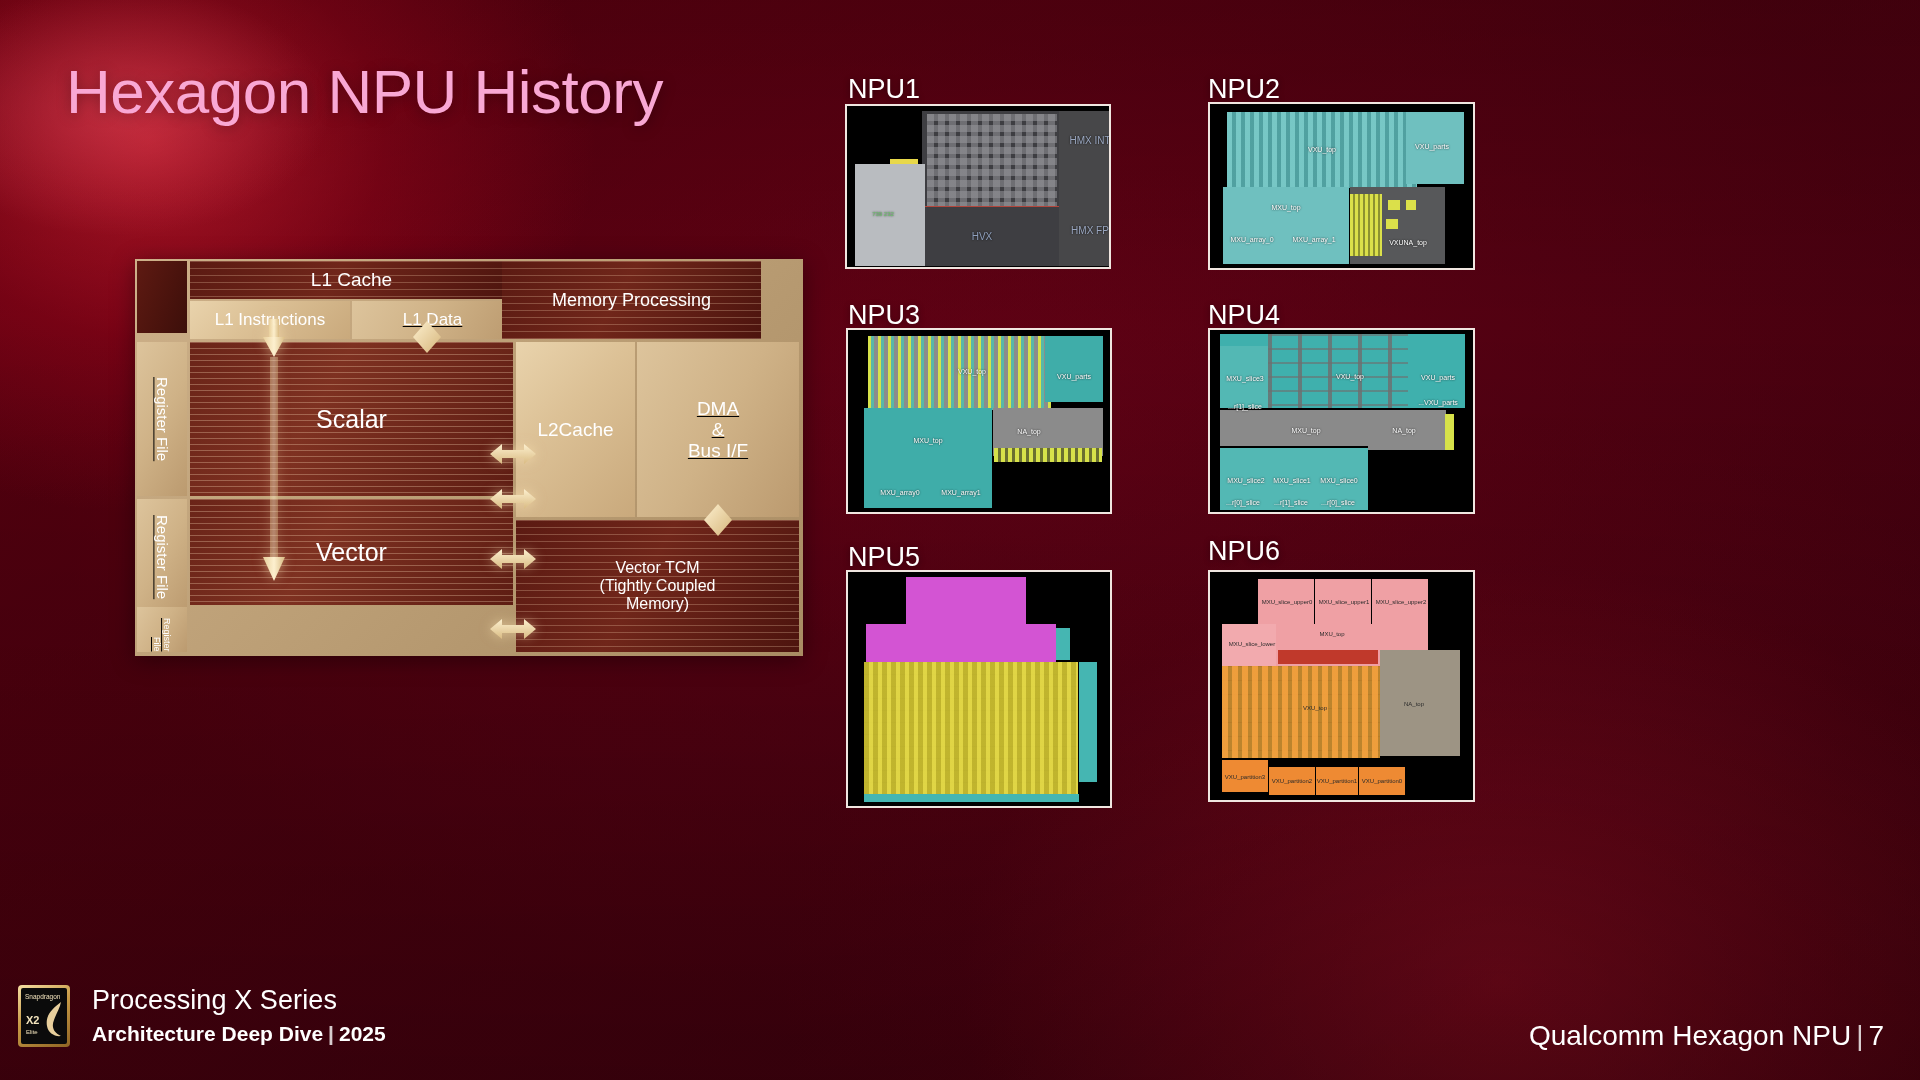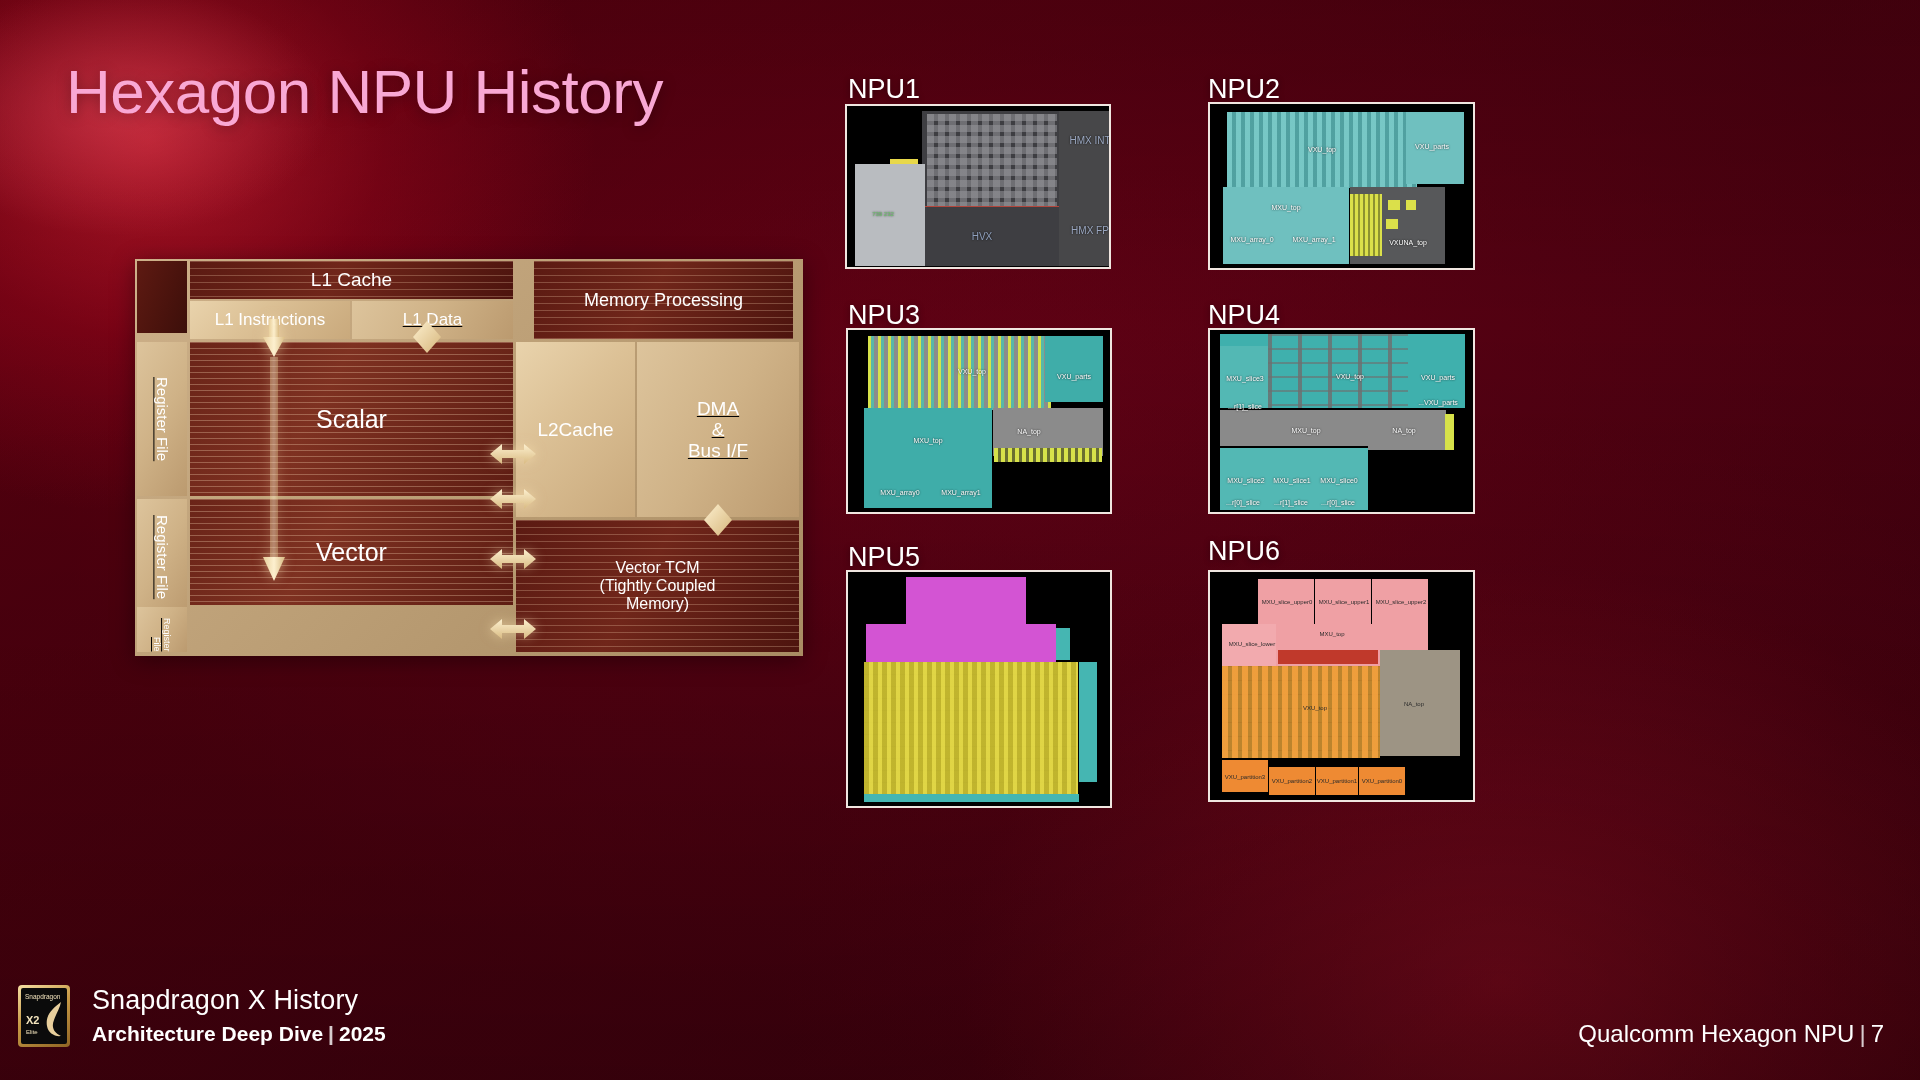--- a/index.html
+++ b/index.html
@@ -142,7 +142,7 @@
     <span class="cellTxt" style="font-size:17px;">L1 Data</span>
   </div>
 
-  <div class="blk hatchDark2" style="left:399px; top:2px; width:259px; height:78px; display:flex; align-items:center; justify-content:center;">
+  <div class="blk hatchDark2" style="left:367px; top:2px; width:259px; height:78px; display:flex; align-items:center; justify-content:center;">
     <span class="cellTxt" style="font-size:18px;">Memory Processing</span>
   </div>
 

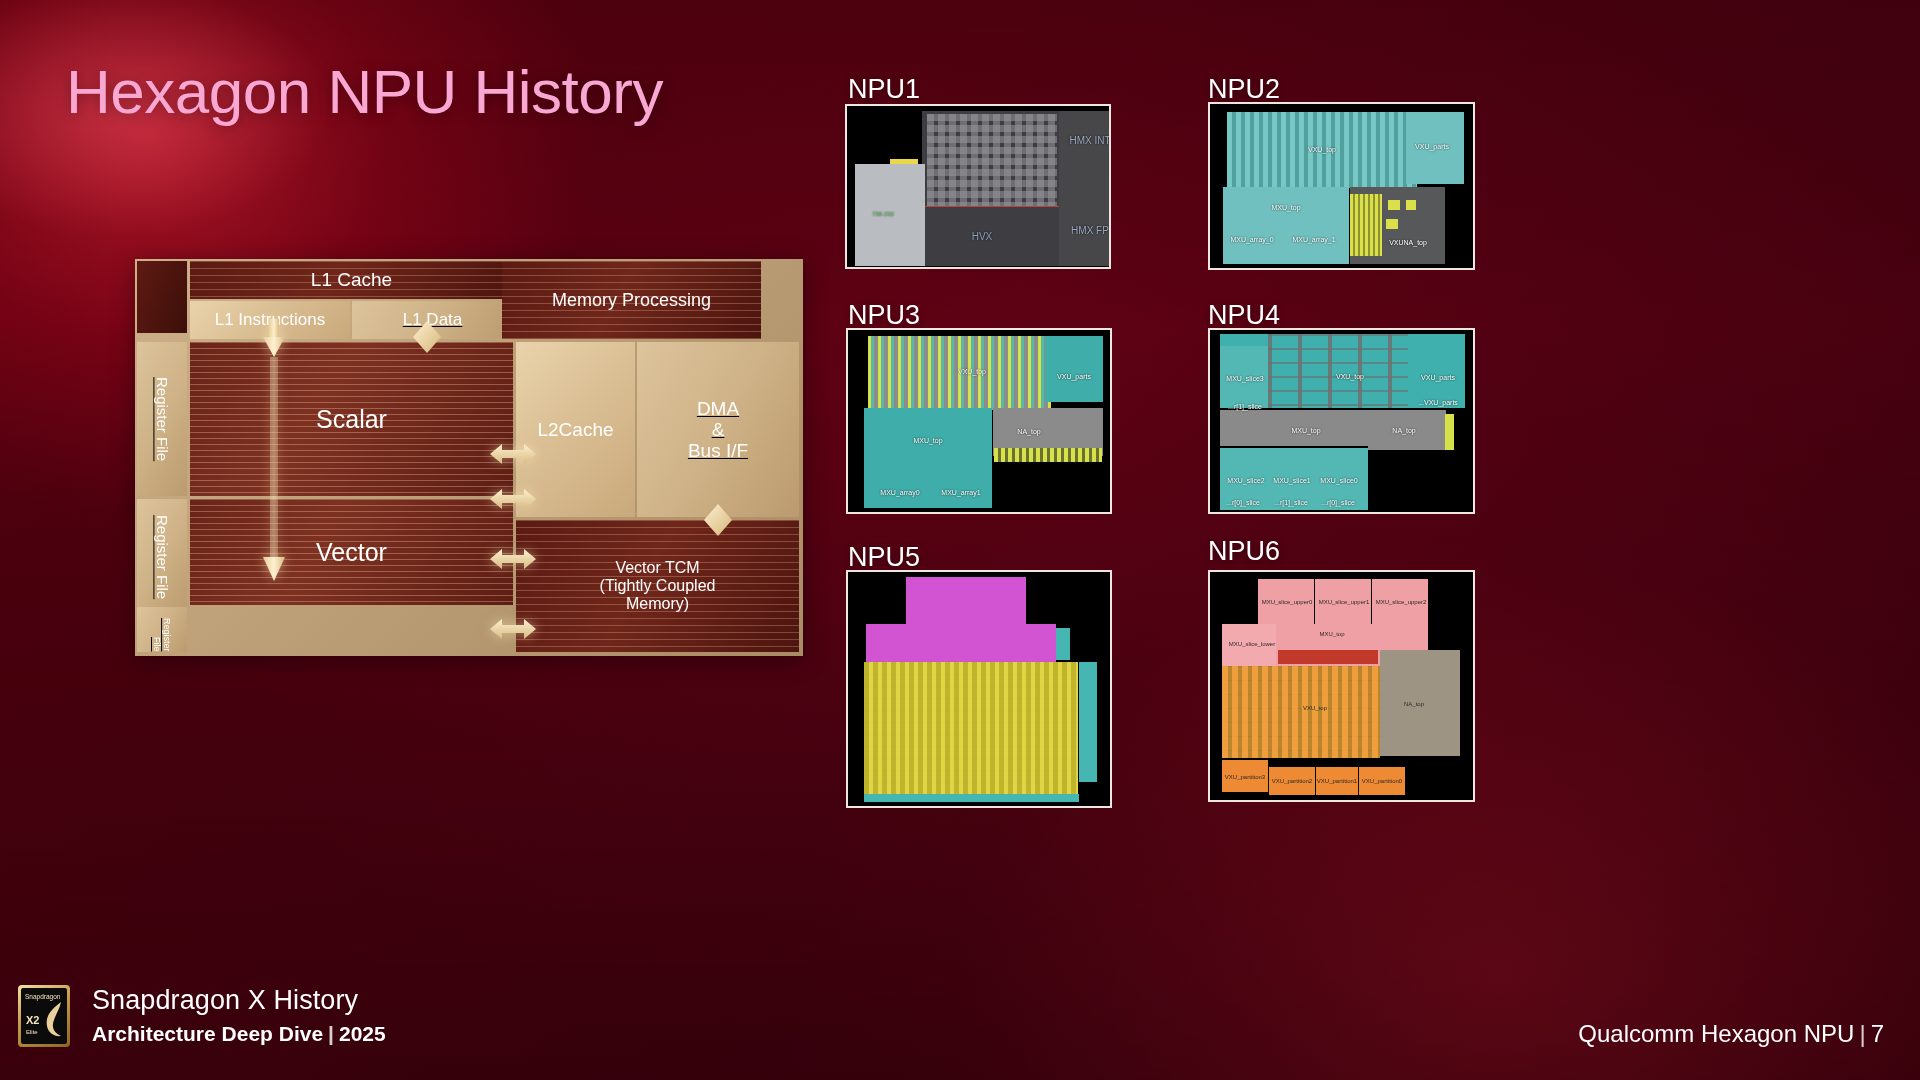--- a/index.html
+++ b/index.html
@@ -378,7 +378,7 @@
     </svg>
   </div>
 </div>
-<div id="footTitle">Snapdragon X History</div>
+<div id="footTitle">Processing X Series</div>
 <div id="footSub">
   <span>Architecture Deep Dive</span><span class="sep">|</span><span>2025</span>
 </div>

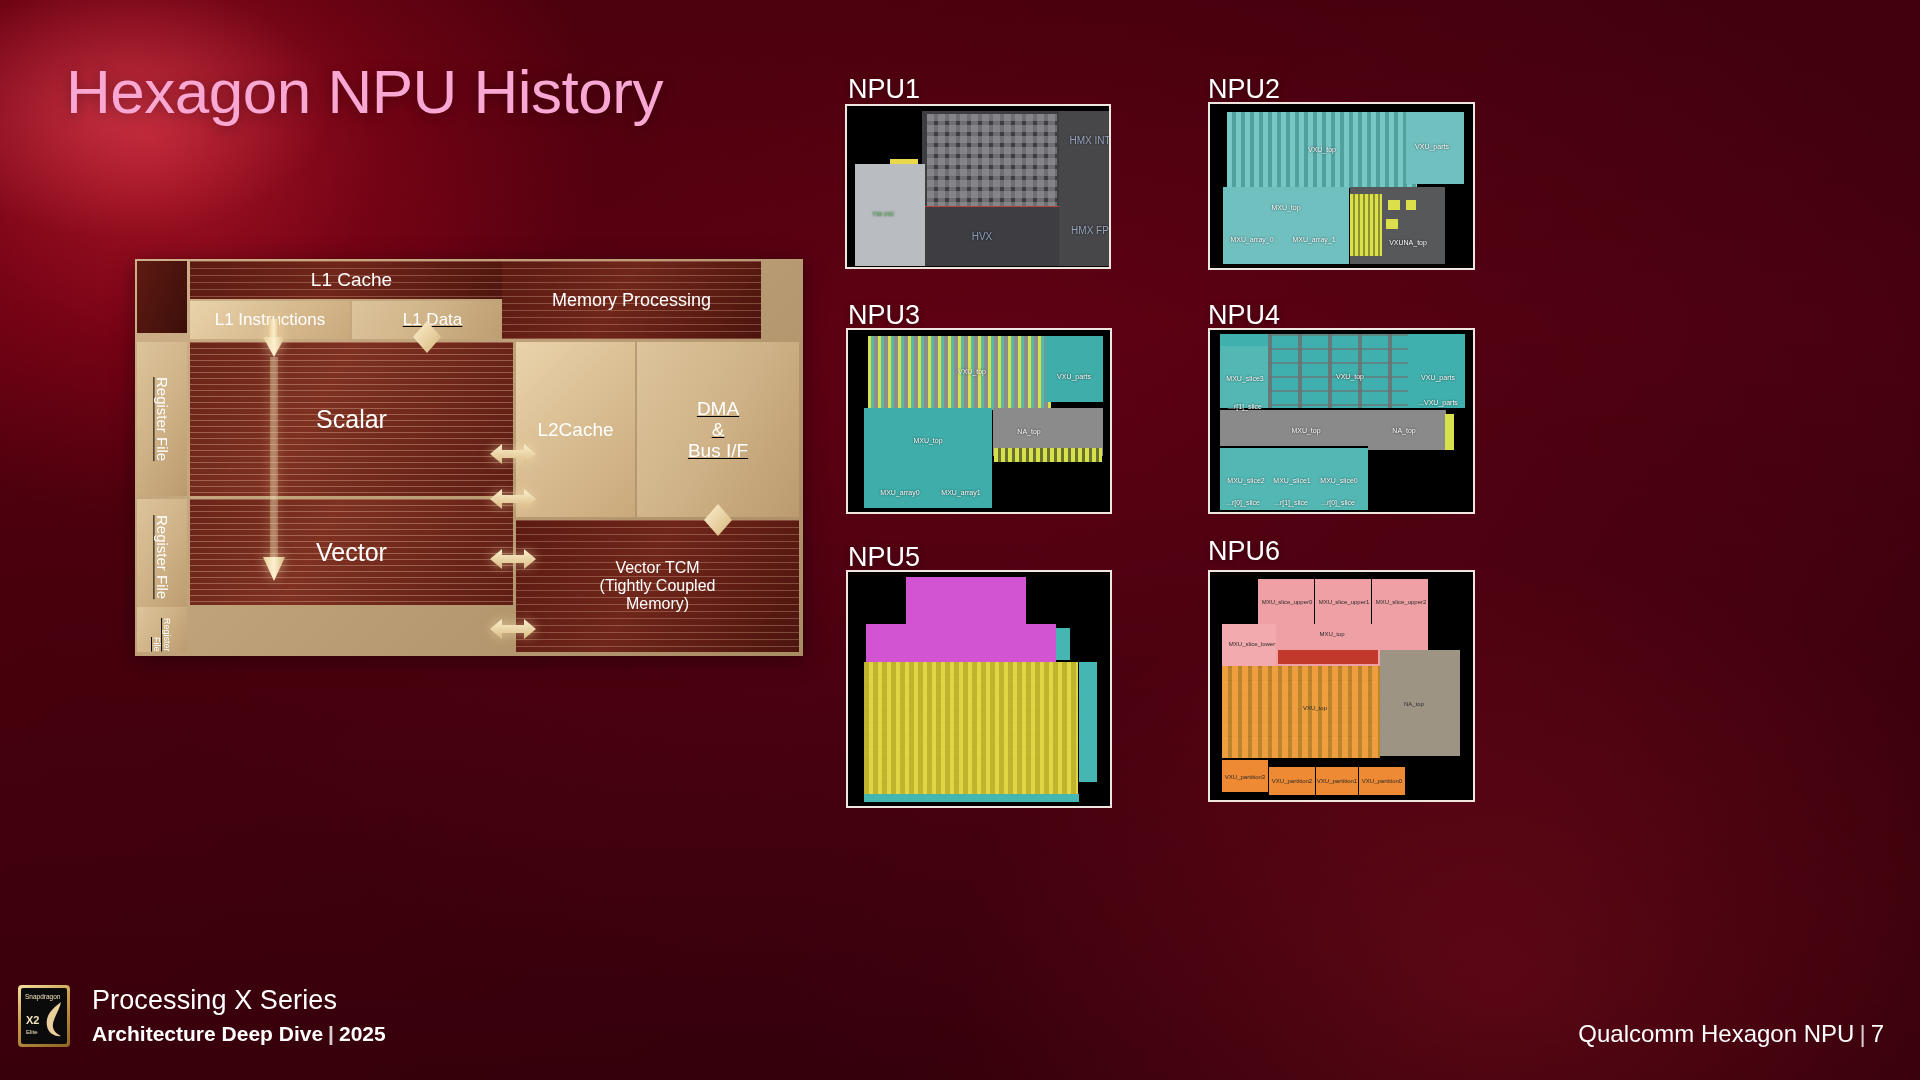--- a/index.html
+++ b/index.html
@@ -115,7 +115,7 @@
   }
   #footRight{
     position:absolute; right:36px; top:1020px;
-    color:#fff; font-size:24px; text-align:right; white-space:nowrap;
+    color:#fff; font-size:28px; text-align:right; white-space:nowrap;
   }
   .sep{ opacity:0.8; padding:0 5px; }
 </style>

